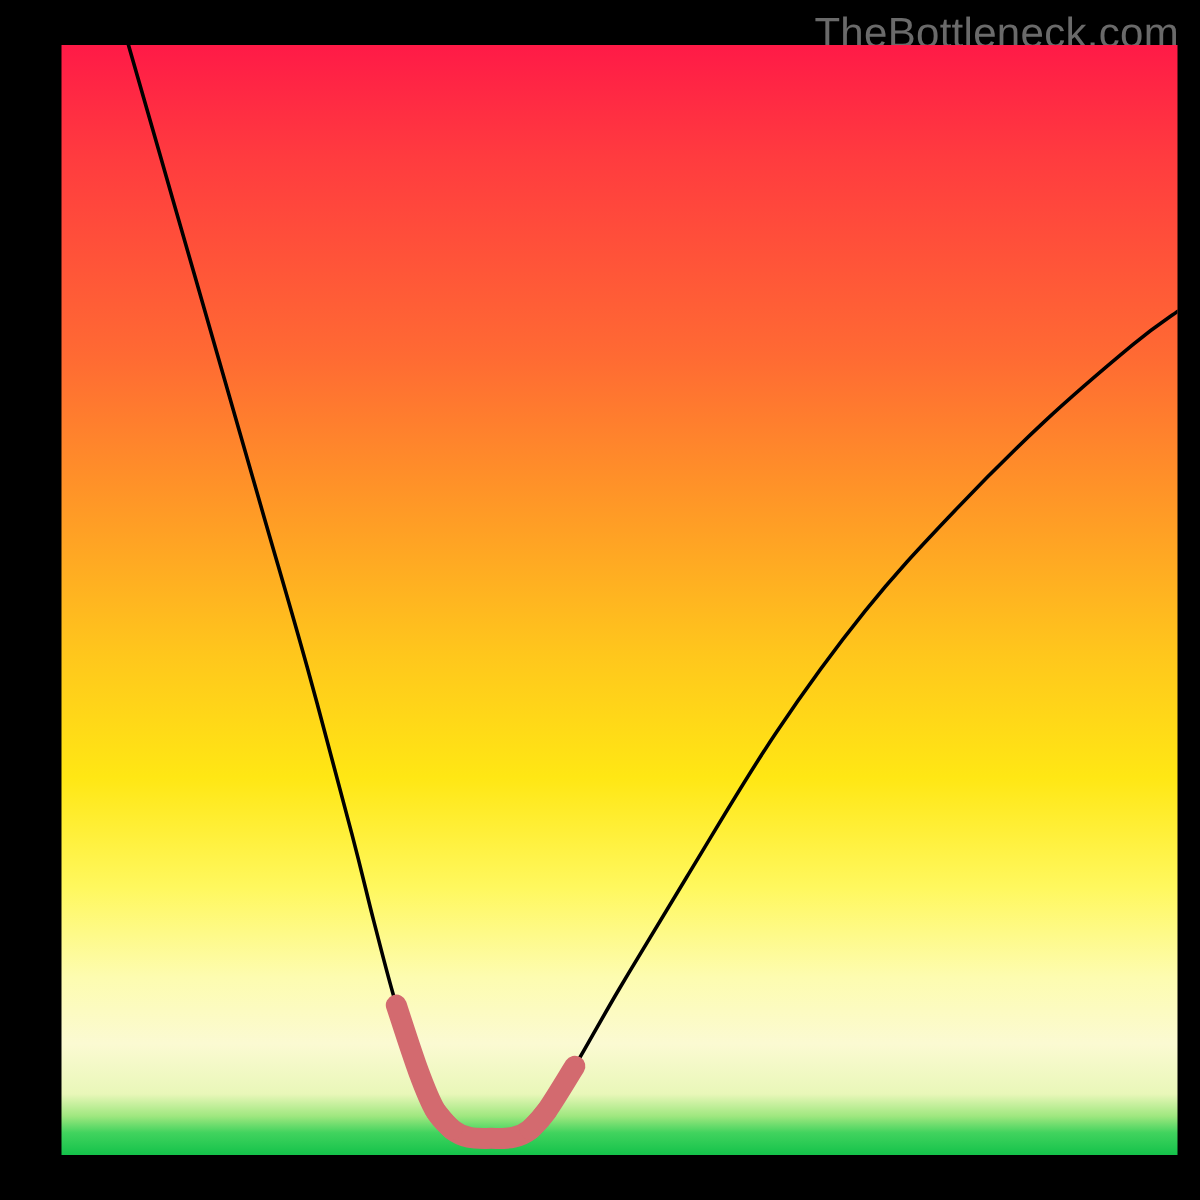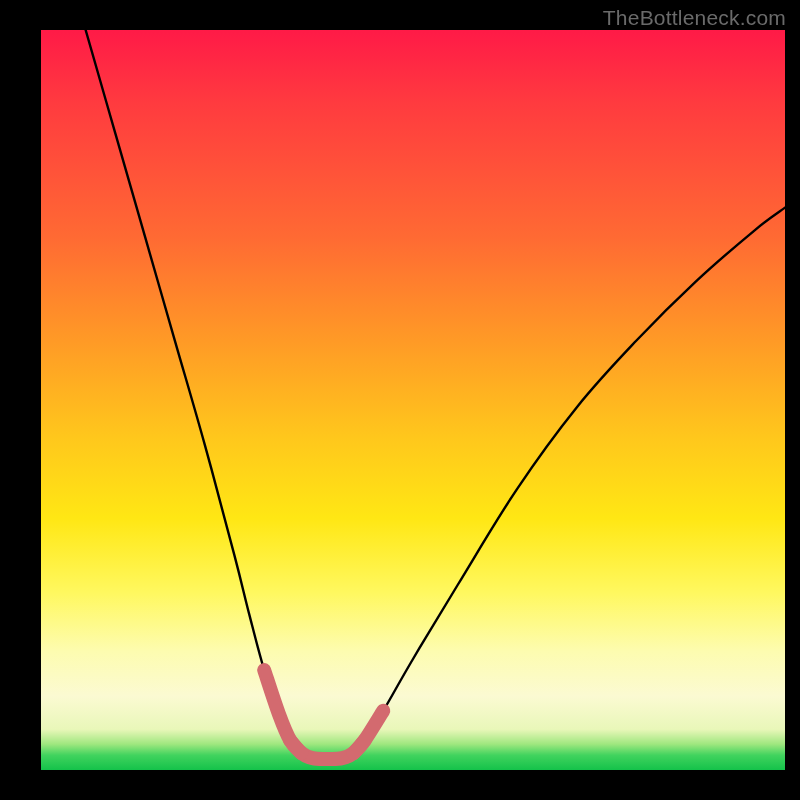--- a/index.html
+++ b/index.html
@@ -48,7 +48,7 @@
     top: 6px;
     right: 14px;
     color: #6a6a6a;
-    font-size: 21px;
+    font-size: 28px;
     letter-spacing: 0.2px;
     font-weight: 400;
   }

